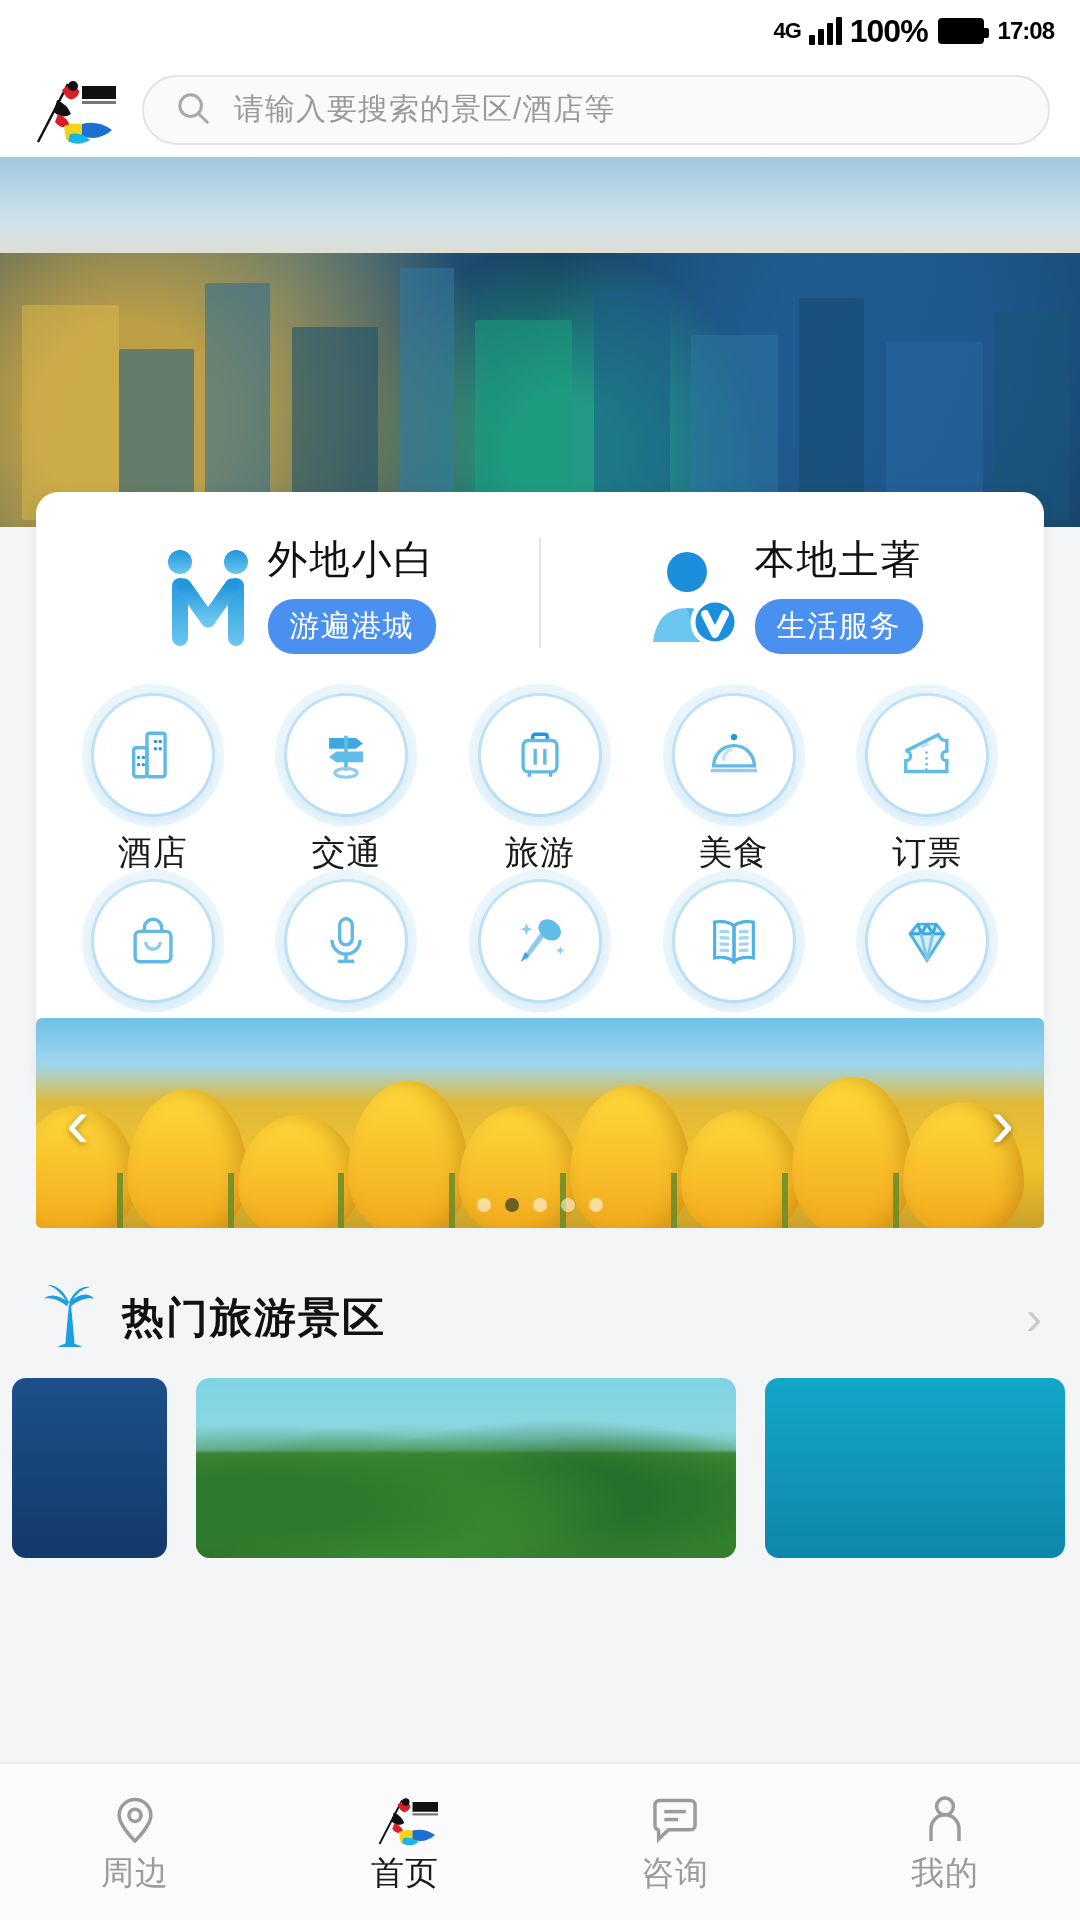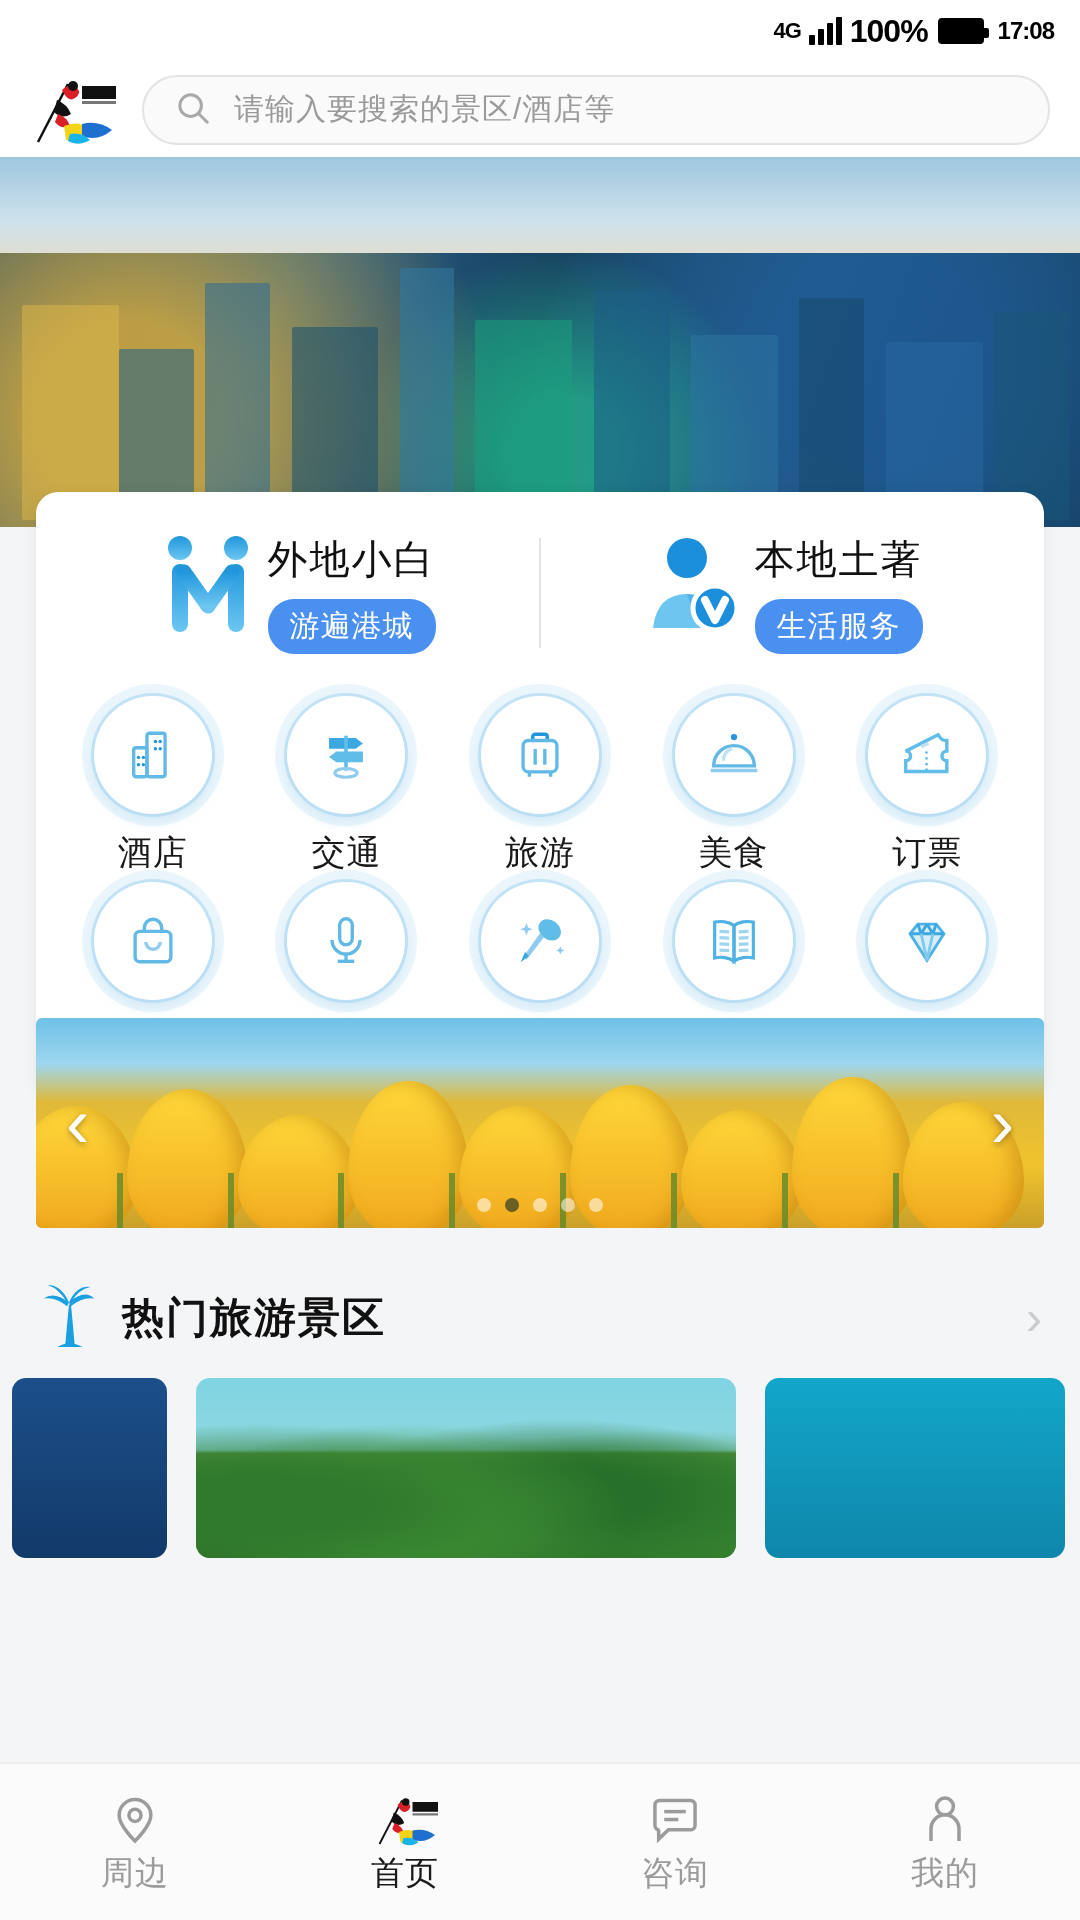--- a/index.html
+++ b/index.html
@@ -81,7 +81,7 @@
     box-shadow: 0 3px 16px rgba(0,0,0,.07);
   }
   .persona-row { display: flex; align-items: center; justify-content: center; padding: 0 20px 20px; }
-  .persona { flex: 1; display: flex; align-items: flex-start; justify-content: center; gap: 12px; }
+  .persona { flex: 1; display: flex; align-items: flex-end; justify-content: center; gap: 12px; }
   .persona-ic { flex: 0 0 auto; }
   .persona-txt { display: flex; flex-direction: column; align-items: center; gap: 12px; }
   .persona-title { font-size: 40px; color: #111; font-weight: 400; letter-spacing: 2px; }

